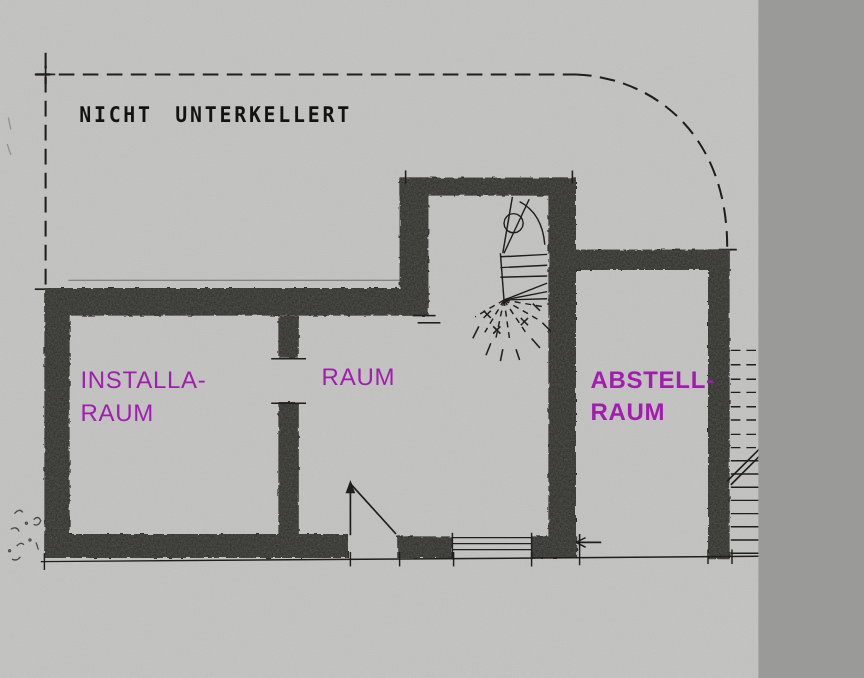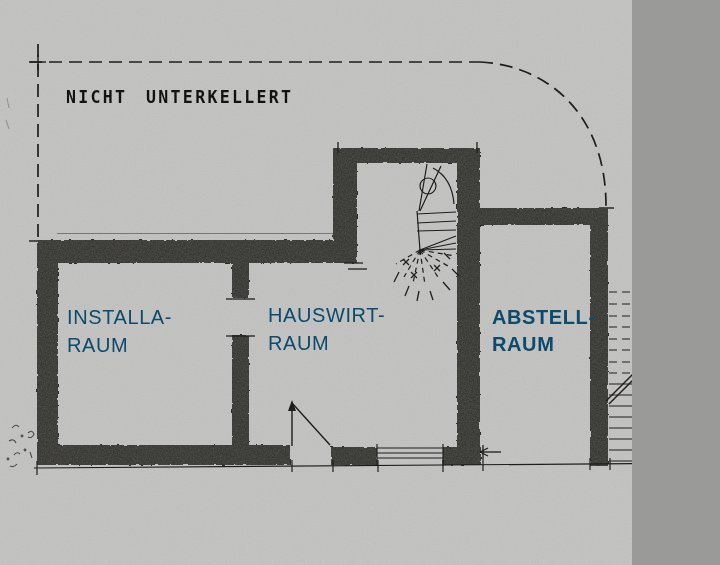--- a/index.html
+++ b/index.html
@@ -11,7 +11,7 @@
   }
   #plan-svg{position:absolute;left:0;top:0;width:720px;height:565px;}
   .room-label{
-    position:absolute;color:#0c4a6e;font-size:20px;line-height:28px;
+    position:absolute;color:#a21caf;font-size:20px;line-height:28px;
     letter-spacing:.6px;white-space:nowrap;
   }
   .room-label div{white-space:nowrap;}

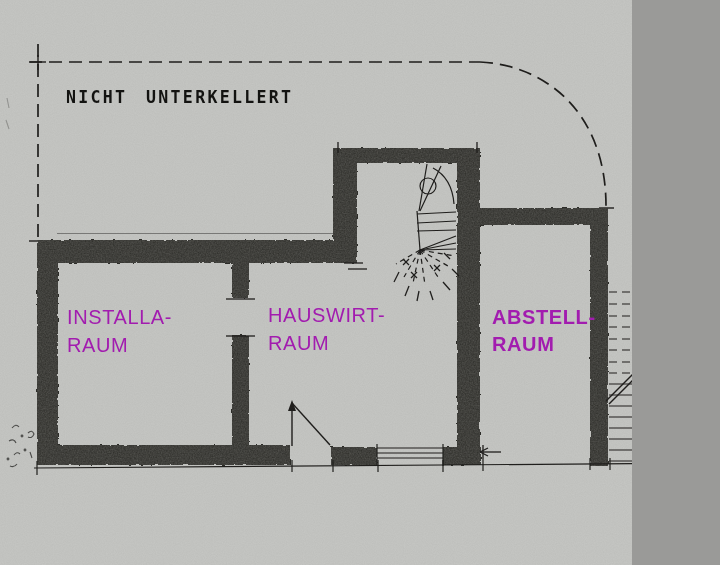--- a/index.html
+++ b/index.html
@@ -240,7 +240,6 @@
   </div>
 
   <div class="room-label" id="label-hauswirtschaftsraum" style="left:268px;top:301px;">
-    <div>HAUSWIRT-</div>
     <div>RAUM</div>
   </div>
 

